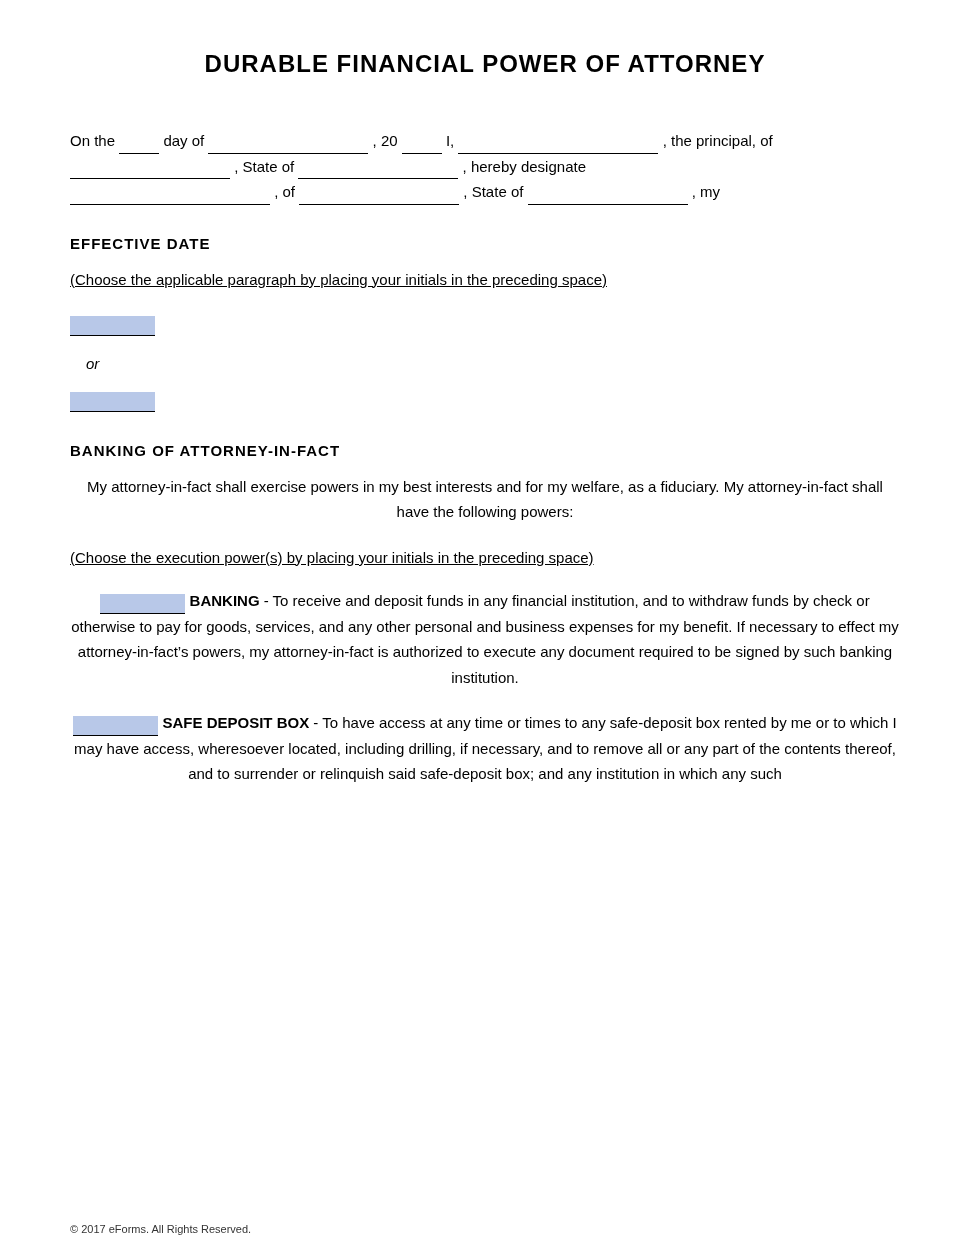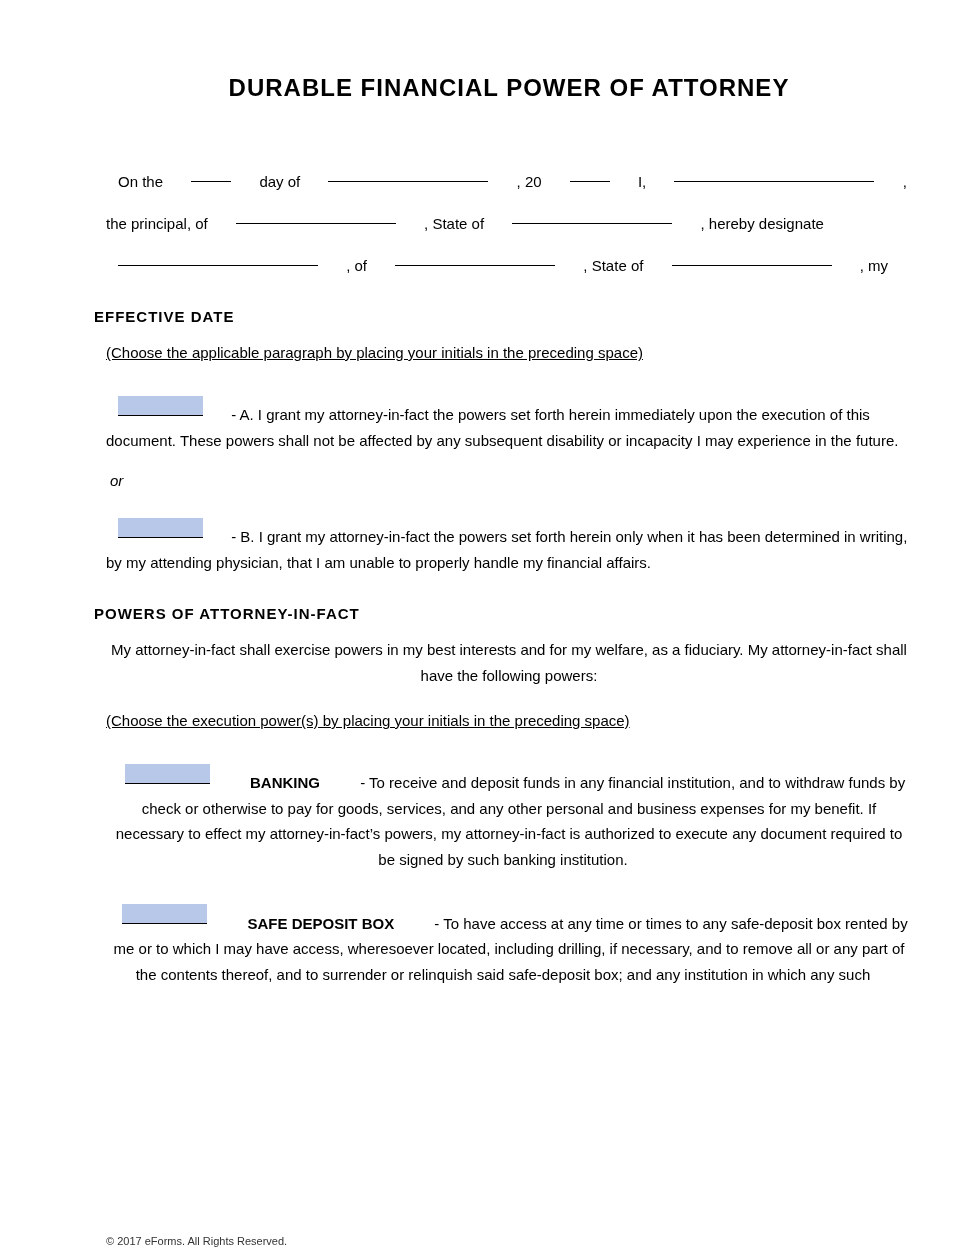--- a/index.html
+++ b/index.html
@@ -3,7 +3,7 @@
   <meta charset="utf-8">
   <style>
     * {
-      margin: 12px;
+      margin: 0;
       padding: 0;
       box-sizing: border-box;
     }

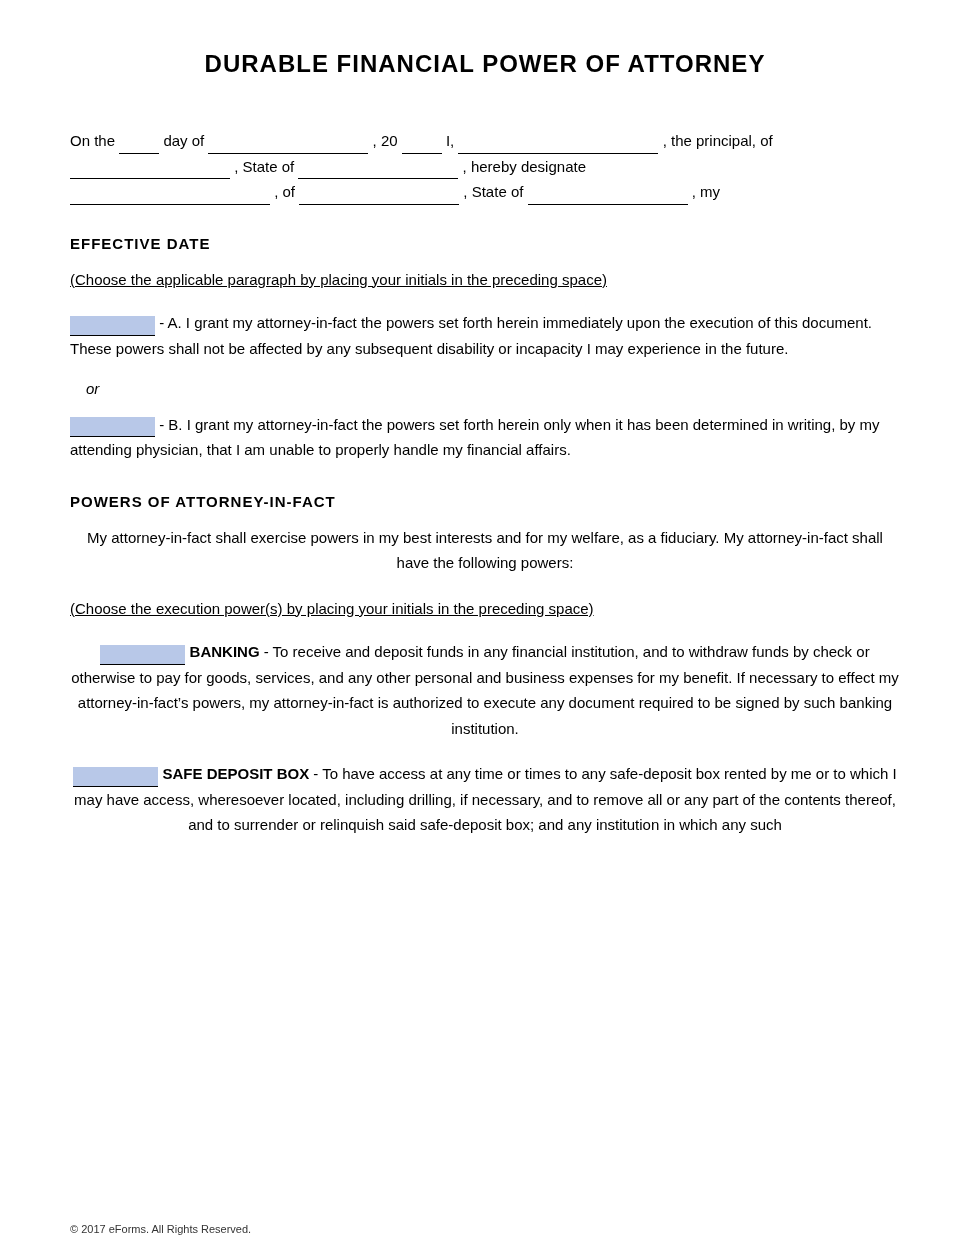--- a/index.html
+++ b/index.html
@@ -133,7 +133,6 @@
 
 <div class="option-block">
   <span class="initials-field"></span>
-  <span>- A. I grant my attorney-in-fact the powers set forth herein immediately upon the execution of this document. These powers shall not be affected by any subsequent disability or incapacity I may experience in the future.</span>
 </div>
 
 <div class="or-text">or</div>

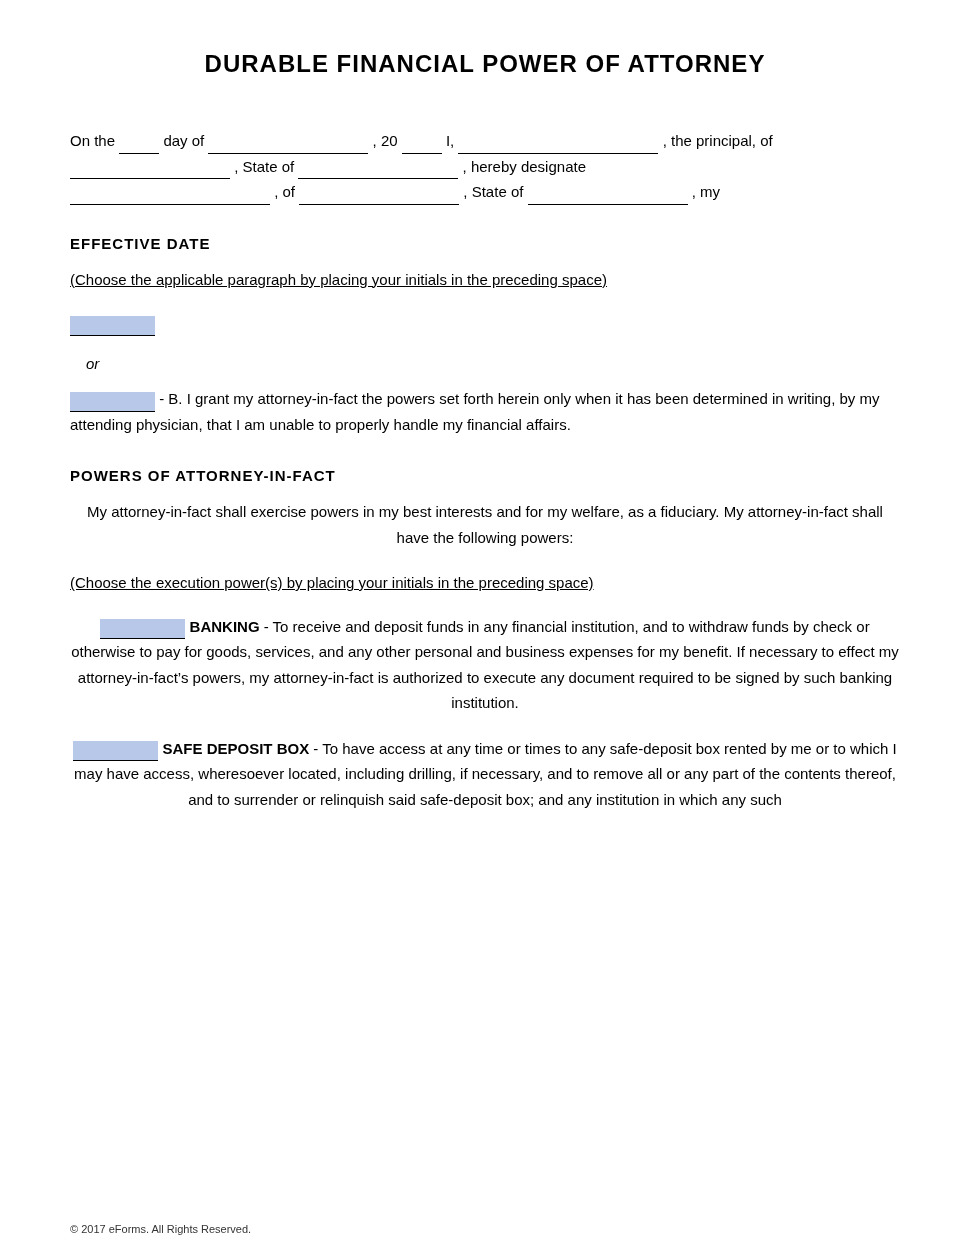--- a/index.html
+++ b/index.html
@@ -139,7 +139,6 @@
 
 <div class="option-block">
   <span class="initials-field"></span>
-  <span>- B. I grant my attorney-in-fact the powers set forth herein only when it has been determined in writing, by my attending physician, that I am unable to properly handle my financial affairs.</span>
 </div>
 
 <div class="section-heading">POWERS OF ATTORNEY-IN-FACT</div>

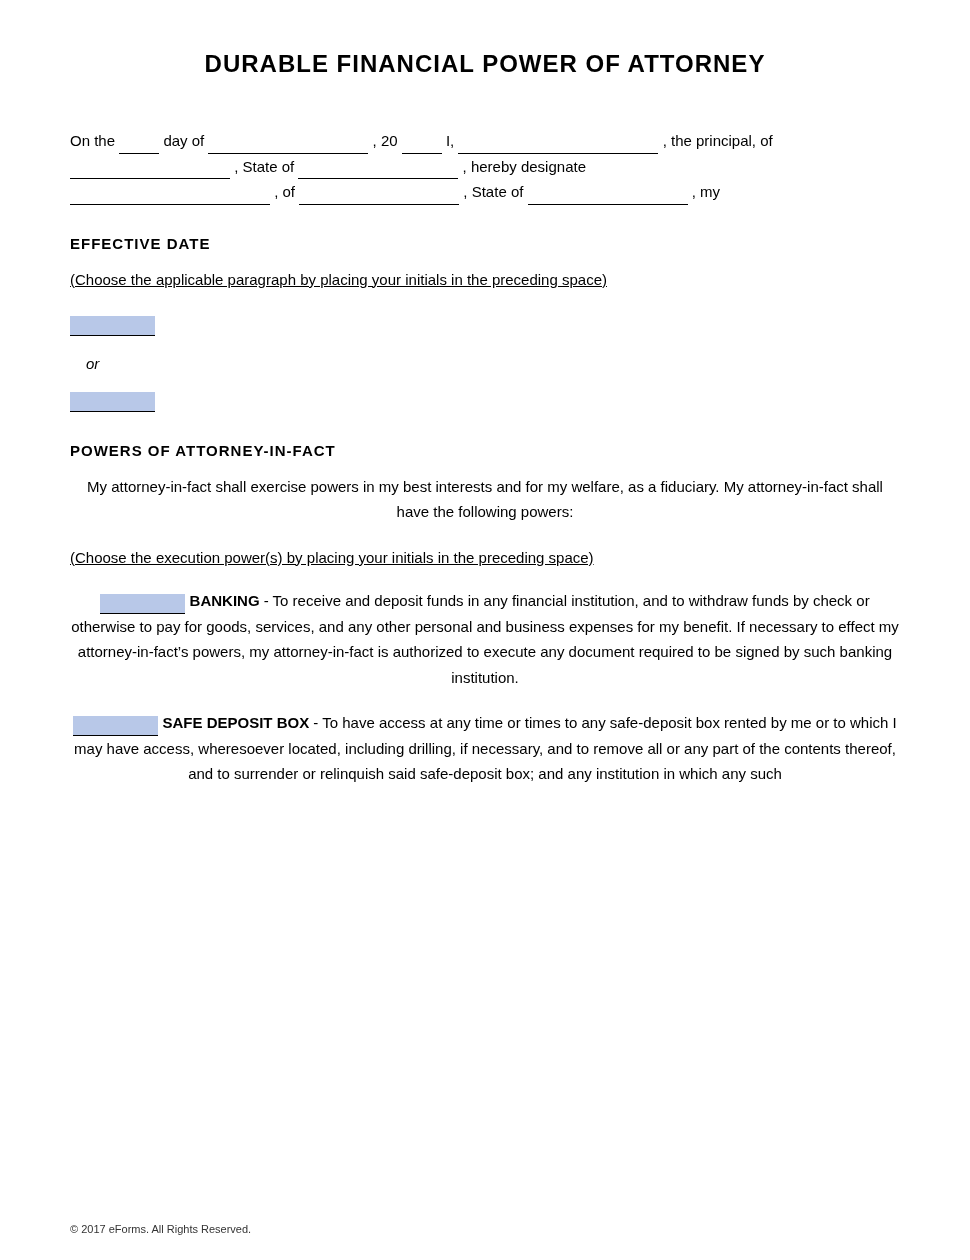--- a/index.html
+++ b/index.html
@@ -141,7 +141,7 @@
   <span class="initials-field"></span>
 </div>
 
-<div class="section-heading">POWERS OF ATTORNEY-IN-FACT</div>
+<div class="section-heading">BANKING OF ATTORNEY-IN-FACT</div>
 
 <div class="powers-block">My attorney-in-fact shall exercise powers in my best interests and for my welfare, as a fiduciary. My attorney-in-fact shall have the following powers:</div>
 

